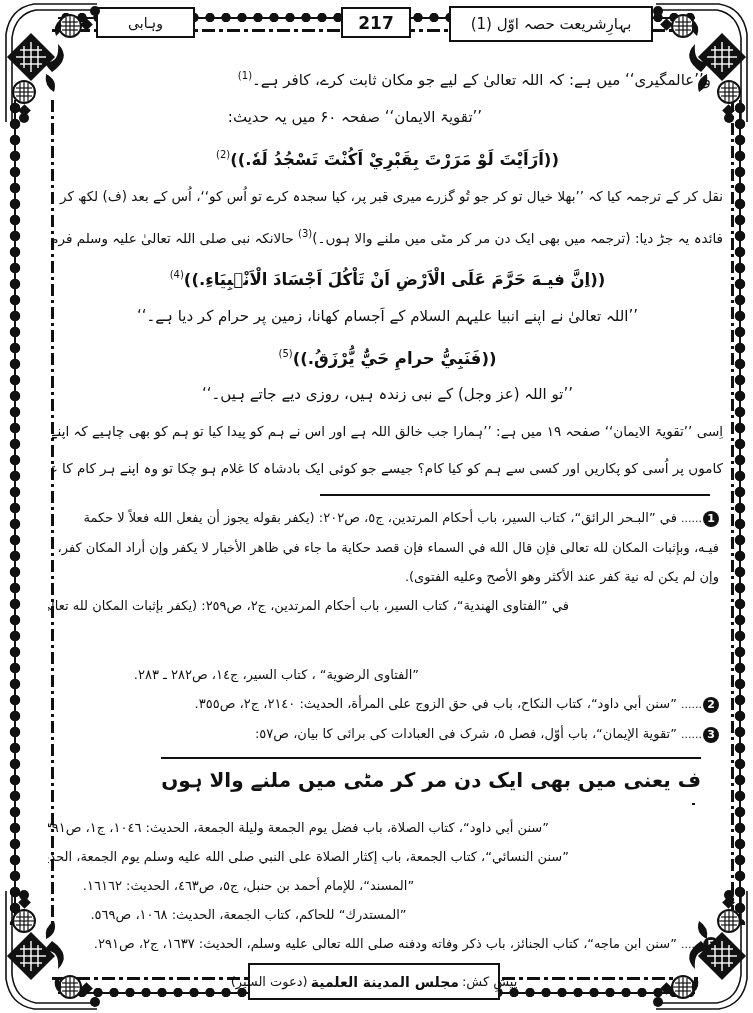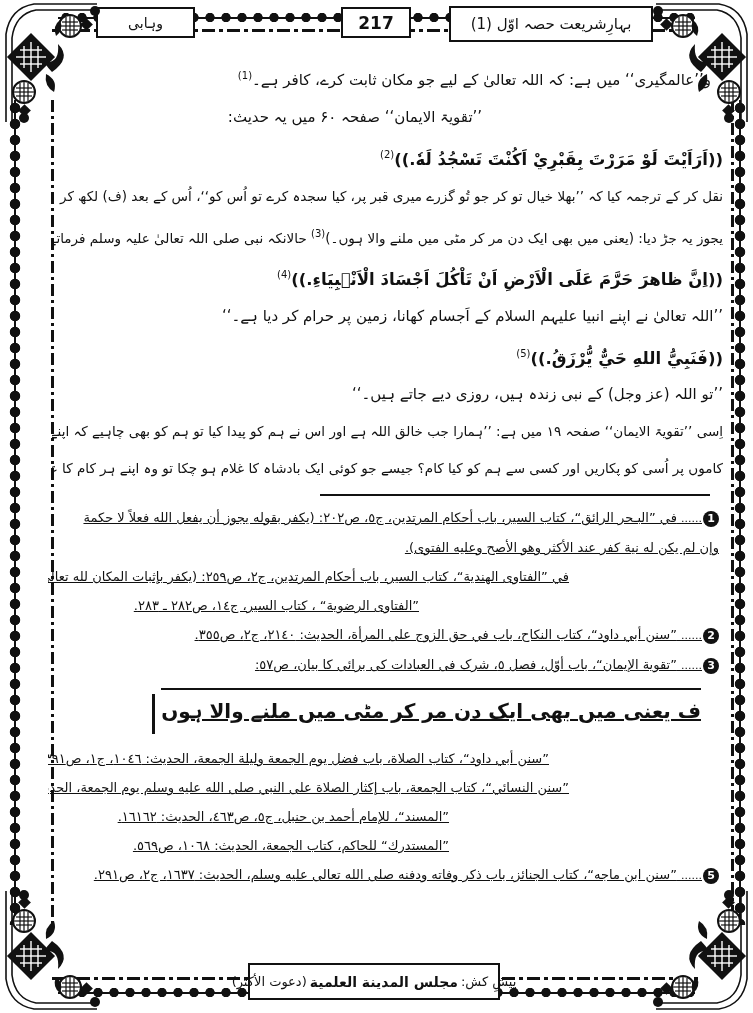--- a/index.html
+++ b/index.html
@@ -35,7 +35,7 @@
   .body{position:absolute;top:57px;right:30px;left:52px;direction:rtl;text-align:right;overflow:hidden;z-index:2;}
   .bline{font-size:15px;line-height:37px;white-space:nowrap;}
   .bline.long{font-size:13.5px;}
-  .bline.center{}
+  .bline.center{text-align:center;}
   .bline.ind12{padding-right:12px;}
   .bline.ind65{padding-right:65px;text-align:center;}
   .arabic{font-weight:bold;font-size:16.5px;}

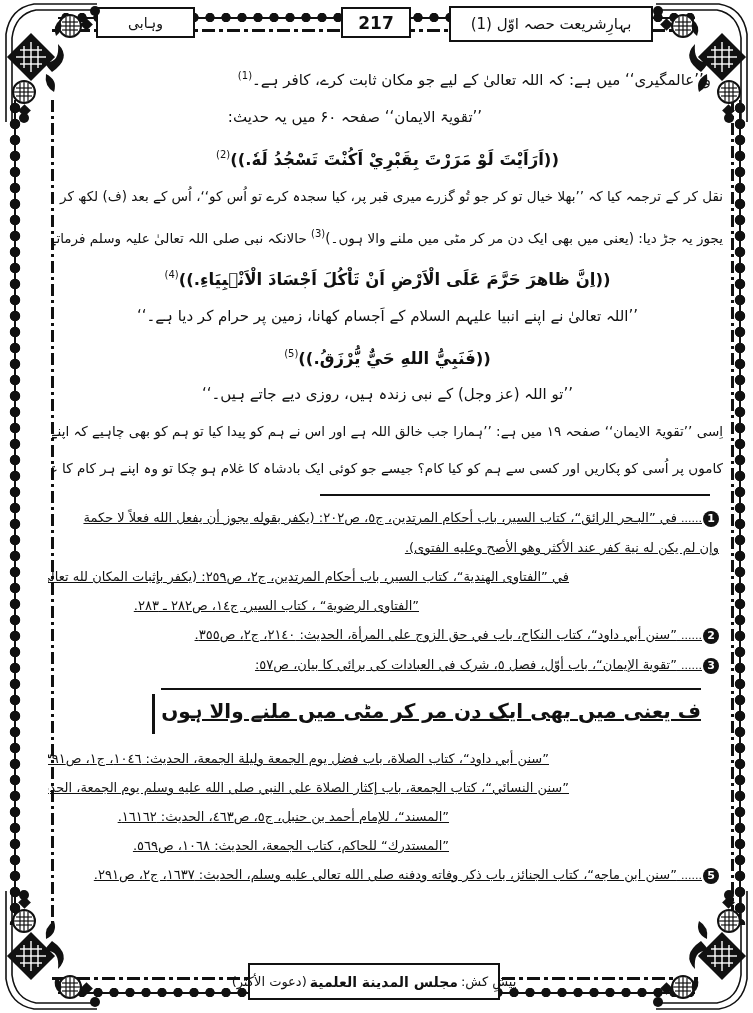--- a/index.html
+++ b/index.html
@@ -261,7 +261,7 @@
     <div class="bline ind65"><span>’’تقویۃ الایمان‘‘ صفحہ ۶۰ میں یہ حدیث:</span></div>
     <div class="bline center arabic"><span>((اَرَاَیْتَ لَوْ مَرَرْتَ بِقَبْرِيْ اَکُنْتَ تَسْجُدُ لَهٗ.))</span><sup class="ref">(2)</sup></div>
     <div class="bline long"><span>نقل کر کے ترجمہ کیا کہ ’’بھلا خیال تو کر جو تُو گزرے میری قبر پر، کیا سجدہ کرے تو اُس کو‘‘، اُس کے بعد (ف) لکھ کر</span></div>
-    <div class="bline long"><span>يجوز یہ جڑ دیا: (یعنی میں بھی ایک دن مر کر مٹی میں ملنے والا ہوں۔)</span><sup class="ref">(3)</sup> <span>حالانکہ نبی صلی اللہ تعالیٰ علیہ وسلم فرماتے ہیں:</span></div>
+    <div class="bline long"><span>فائدہ یہ جڑ دیا: (ترجمہ میں بھی ایک دن مر کر مٹی میں ملنے والا ہوں۔)</span><sup class="ref">(3)</sup> <span>حالانکہ نبی صلی اللہ تعالیٰ علیہ وسلم فرماتے ہیں:</span></div>
     <div class="bline center arabic"><span>((اِنَّ ظاهرَ حَرَّمَ عَلَی الْاَرْضِ اَنْ تَاْکُلَ اَجْسَادَ الْاَنْۢبِیَاءِ.))</span><sup class="ref">(4)</sup></div>
     <div class="bline center"><span>’’اللہ تعالیٰ نے اپنے انبیا علیہم السلام کے اَجسام کھانا، زمین پر حرام کر دیا ہے۔‘‘</span></div>
     <div class="bline center arabic"><span>((فَنَبِيُّ اللهِ حَيٌّ یُّرْزَقُ.))</span><sup class="ref">(5)</sup></div>

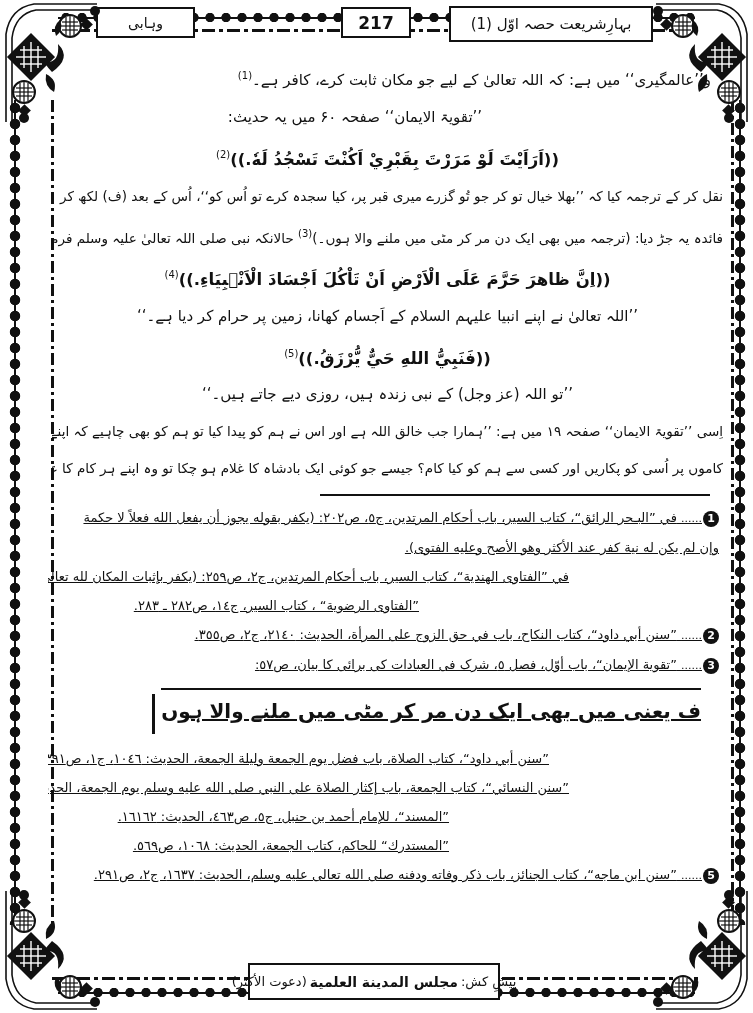--- a/index.html
+++ b/index.html
@@ -262,7 +262,7 @@
     <div class="bline center arabic"><span>((اَرَاَیْتَ لَوْ مَرَرْتَ بِقَبْرِيْ اَکُنْتَ تَسْجُدُ لَهٗ.))</span><sup class="ref">(2)</sup></div>
     <div class="bline long"><span>نقل کر کے ترجمہ کیا کہ ’’بھلا خیال تو کر جو تُو گزرے میری قبر پر، کیا سجدہ کرے تو اُس کو‘‘، اُس کے بعد (ف) لکھ کر</span></div>
     <div class="bline long"><span>فائدہ یہ جڑ دیا: (ترجمہ میں بھی ایک دن مر کر مٹی میں ملنے والا ہوں۔)</span><sup class="ref">(3)</sup> <span>حالانکہ نبی صلی اللہ تعالیٰ علیہ وسلم فرماتے ہیں:</span></div>
-    <div class="bline center arabic"><span>((اِنَّ ظاهرَ حَرَّمَ عَلَی الْاَرْضِ اَنْ تَاْکُلَ اَجْسَادَ الْاَنْۢبِیَاءِ.))</span><sup class="ref">(4)</sup></div>
+    <div class="bline center arabic"><span>((اِنَّ فيـهَ حَرَّمَ عَلَی الْاَرْضِ اَنْ تَاْکُلَ اَجْسَادَ الْاَنْۢبِیَاءِ.))</span><sup class="ref">(4)</sup></div>
     <div class="bline center"><span>’’اللہ تعالیٰ نے اپنے انبیا علیہم السلام کے اَجسام کھانا، زمین پر حرام کر دیا ہے۔‘‘</span></div>
     <div class="bline center arabic"><span>((فَنَبِيُّ اللهِ حَيٌّ یُّرْزَقُ.))</span><sup class="ref">(5)</sup></div>
     <div class="bline center"><span>’’تو اللہ (عز وجل) کے نبی زندہ ہیں، روزی دیے جاتے ہیں۔‘‘</span></div>

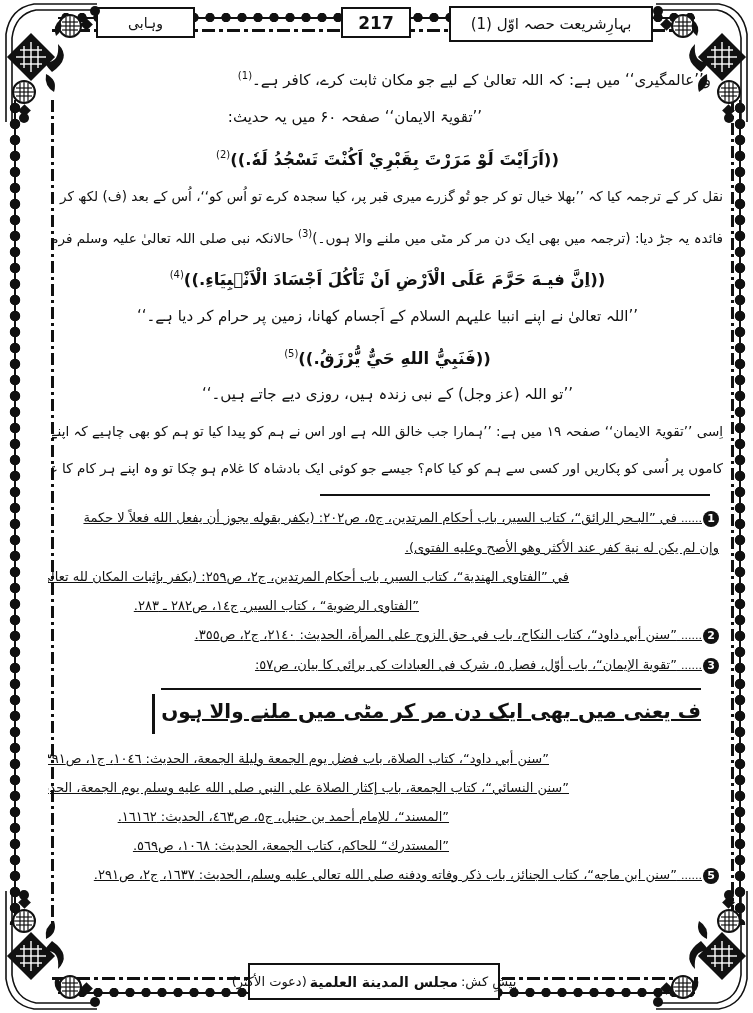--- a/index.html
+++ b/index.html
@@ -264,7 +264,7 @@
     <div class="bline long"><span>فائدہ یہ جڑ دیا: (ترجمہ میں بھی ایک دن مر کر مٹی میں ملنے والا ہوں۔)</span><sup class="ref">(3)</sup> <span>حالانکہ نبی صلی اللہ تعالیٰ علیہ وسلم فرماتے ہیں:</span></div>
     <div class="bline center arabic"><span>((اِنَّ فيـهَ حَرَّمَ عَلَی الْاَرْضِ اَنْ تَاْکُلَ اَجْسَادَ الْاَنْۢبِیَاءِ.))</span><sup class="ref">(4)</sup></div>
     <div class="bline center"><span>’’اللہ تعالیٰ نے اپنے انبیا علیہم السلام کے اَجسام کھانا، زمین پر حرام کر دیا ہے۔‘‘</span></div>
-    <div class="bline center arabic"><span>((فَنَبِيُّ اللهِ حَيٌّ یُّرْزَقُ.))</span><sup class="ref">(5)</sup></div>
+    <div class="bline center arabic"><span>((فَنَبِيُّ حرامِ حَيٌّ یُّرْزَقُ.))</span><sup class="ref">(5)</sup></div>
     <div class="bline center"><span>’’تو اللہ (عز وجل) کے نبی زندہ ہیں، روزی دیے جاتے ہیں۔‘‘</span></div>
     <div class="bline long"><span>اِسی ’’تقویۃ الایمان‘‘ صفحہ ۱۹ میں ہے: ’’ہمارا جب خالق اللہ ہے اور اس نے ہم کو پیدا کیا تو ہم کو بھی چاہیے کہ اپنے ہر</span></div>
     <div class="bline long"><span>کاموں پر اُسی کو پکاریں اور کسی سے ہم کو کیا کام؟ جیسے جو کوئی ایک بادشاہ کا غلام ہو چکا تو وہ اپنے ہر کام کا علاقہ اُسی سے رکھتا ہے،</span></div>

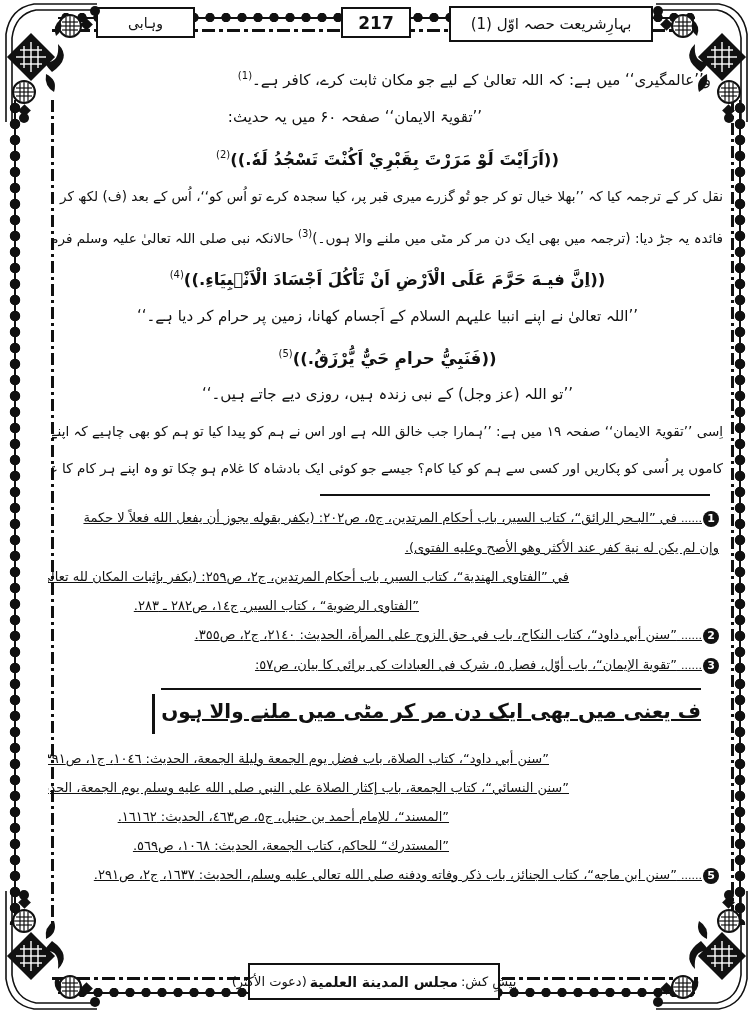--- a/index.html
+++ b/index.html
@@ -42,7 +42,7 @@
   sup.ref{font-size:10px;font-weight:normal;vertical-align:super;letter-spacing:0;}
   
   .fnsep{position:absolute;top:494px;right:43px;width:390px;height:2px;background:#111;z-index:2;}
-  .fns{position:absolute;top:503px;right:34px;left:48px;direction:rtl;text-align:right;overflow:hidden;z-index:2;text-decoration:underline;}
+  .fns{position:absolute;top:503px;right:34px;left:48px;direction:rtl;text-align:right;overflow:hidden;z-index:2;}
   .fn{font-size:13px;line-height:29px;white-space:nowrap;}
   .fn-marker{display:inline-block;width:16px;height:16px;border-radius:50%;background:#111;color:#fff;
              font-size:11px;line-height:16px;text-align:center;font-weight:bold;vertical-align:middle;

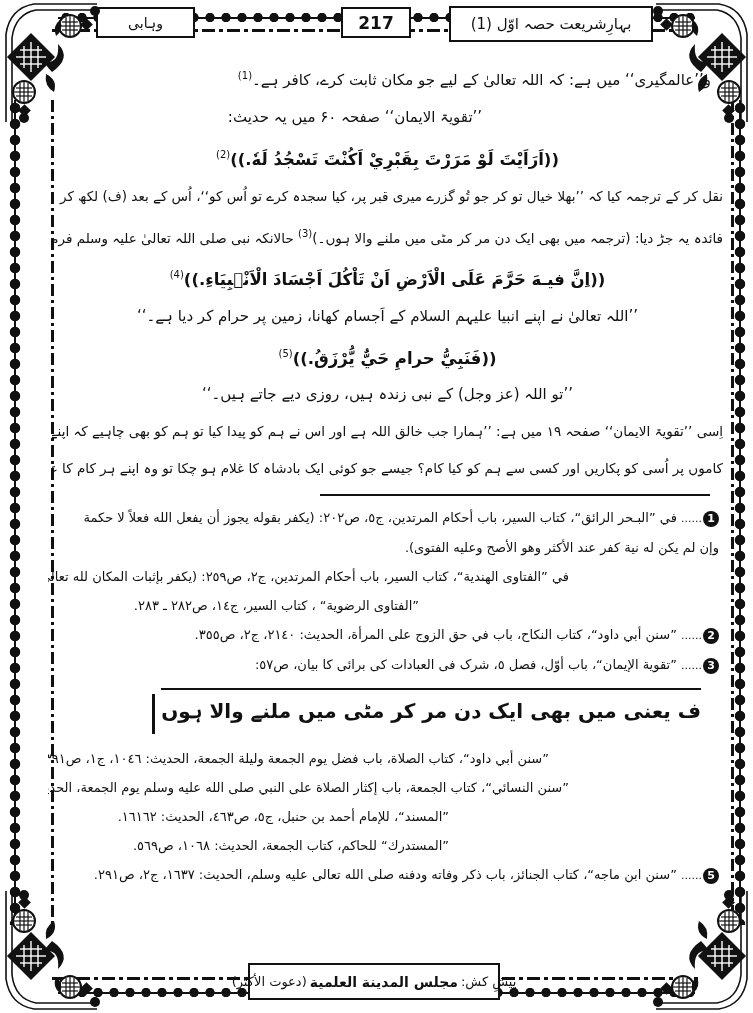--- a/index.html
+++ b/index.html
@@ -274,6 +274,7 @@
 
   <div class="fns">
     <div class="fn"><span class="fn-marker">1</span><span class="fn-leader">......</span> <span>في ”البـحر الرائق“، كتاب السير، باب أحكام المرتدين، ج٥، ص٢٠٢: (يكفر بقوله يجوز أن يفعل الله فعلاً لا حكمة</span></div>
+    <div class="fn"><span>فيـه، وبإثبات المكان لله تعالى فإن قال الله في السماء فإن قصد حكاية ما جاء في ظاهر الأخبار لا يكفر وإن أراد المكان كفر،</span></div>
     <div class="fn"><span>وإن لم يكن له نية كفر عند الأكثر وهو الأصح وعليه الفتوى).</span></div>
     <div class="fn ind170"><span>في ”الفتاوى الهندية“، كتاب السير، باب أحكام المرتدين، ج٢، ص٢٥٩: (يكفر بإثبات المكان لله تعالى).</span></div>
     <div class="fn ind310"><span>”الفتاوى الرضوية“ ، كتاب السير، ج١٤، ص٢٨٢ ـ ٢٨٣.</span></div>

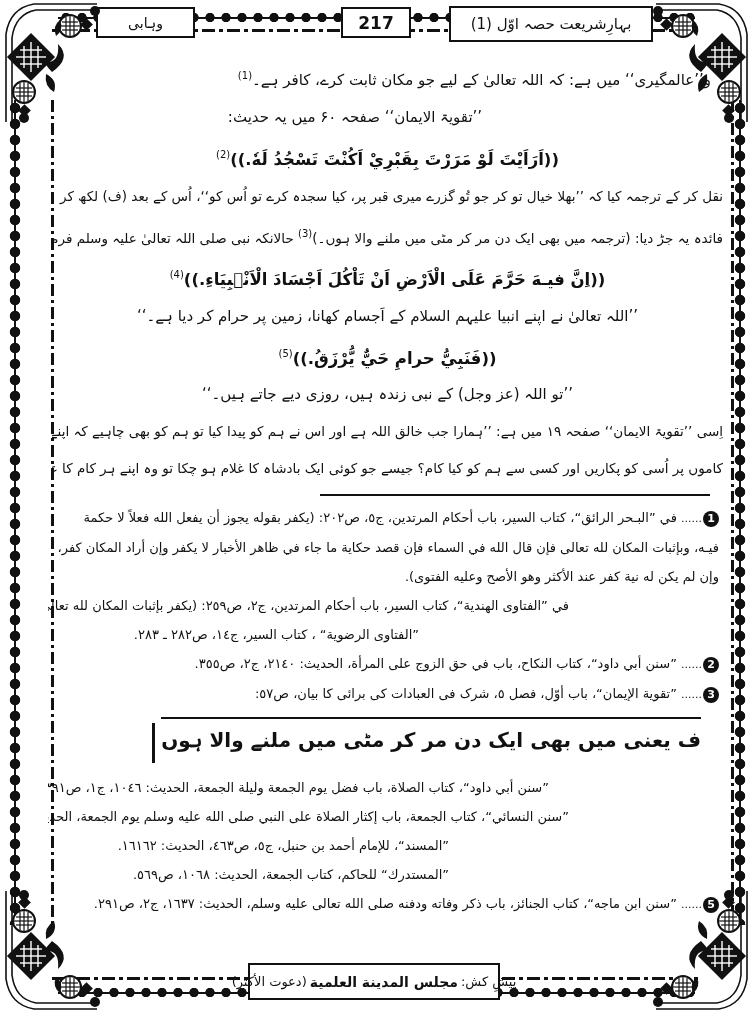--- a/index.html
+++ b/index.html
@@ -48,7 +48,7 @@
              font-size:11px;line-height:16px;text-align:center;font-weight:bold;vertical-align:middle;
              direction:ltr;margin-left:1px;}
   .fn-leader{letter-spacing:1px;font-size:11px;}
-  .ind170{padding-right:150px;} .ind310{padding-right:300px;}
+  .ind170{padding-right:150px;} .ind310{padding-right:300px;margin-top:40px;}
   .ind185{padding-right:170px;} .ind160{padding-right:150px;} .ind280{padding-right:270px;}
   .facs{display:flex;direction:rtl;align-items:flex-start;margin:8px 18px 8px 0;height:48px;}
   .fac-text{font-weight:bold;font-size:20px;line-height:34px;border-top:2.5px solid #111;padding-top:4px;white-space:nowrap;}

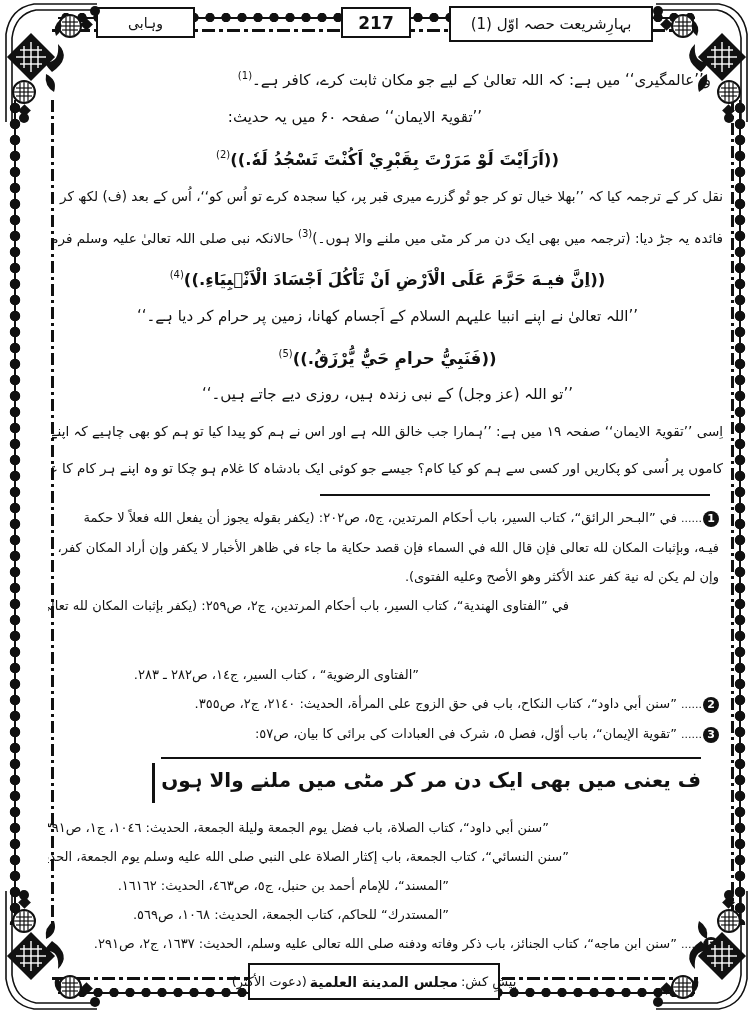--- a/index.html
+++ b/index.html
@@ -50,7 +50,7 @@
   .fn-leader{letter-spacing:1px;font-size:11px;}
   .ind170{padding-right:150px;} .ind310{padding-right:300px;margin-top:40px;}
   .ind185{padding-right:170px;} .ind160{padding-right:150px;} .ind280{padding-right:270px;}
-  .facs{display:flex;direction:rtl;align-items:flex-start;margin:8px 18px 8px 0;height:48px;}
+  .facs{display:flex;direction:rtl;align-items:flex-start;margin:8px 18px 8px 0;height:48px;flex-direction:column;}
   .fac-text{font-weight:bold;font-size:20px;line-height:34px;border-top:2.5px solid #111;padding-top:4px;white-space:nowrap;}
   .fac-bar{width:3px;height:40px;background:#111;margin-top:6px;margin-right:6px;}
 </style>

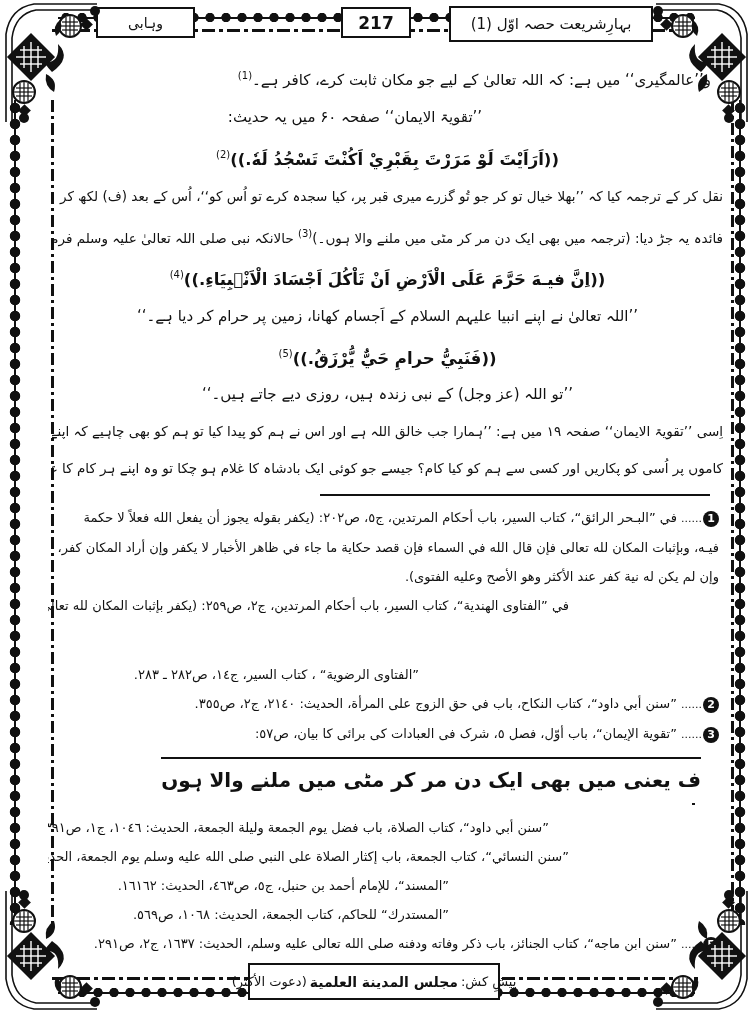--- a/index.html
+++ b/index.html
@@ -49,7 +49,7 @@
              direction:ltr;margin-left:1px;}
   .fn-leader{letter-spacing:1px;font-size:11px;}
   .ind170{padding-right:150px;} .ind310{padding-right:300px;margin-top:40px;}
-  .ind185{padding-right:170px;} .ind160{padding-right:150px;} .ind280{padding-right:270px;}
+  .ind185{padding-right:170px;} .ind160{padding-right:150px;} .ind280{padding-right:270px;text-align:center;}
   .facs{display:flex;direction:rtl;align-items:flex-start;margin:8px 18px 8px 0;height:48px;flex-direction:column;}
   .fac-text{font-weight:bold;font-size:20px;line-height:34px;border-top:2.5px solid #111;padding-top:4px;white-space:nowrap;}
   .fac-bar{width:3px;height:40px;background:#111;margin-top:6px;margin-right:6px;}

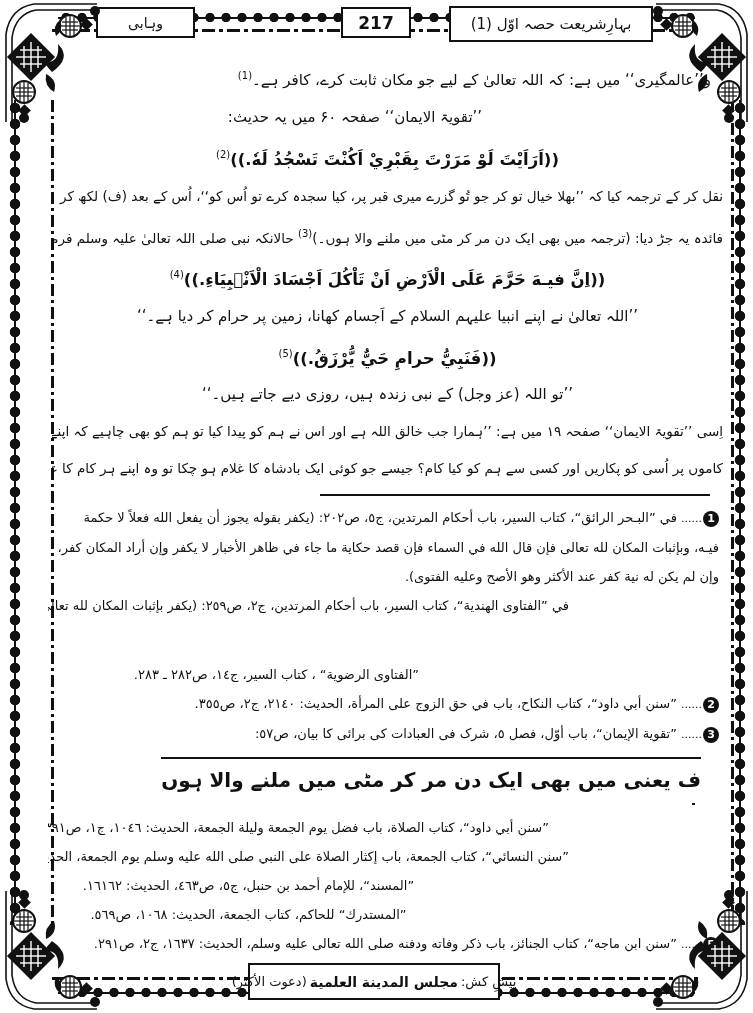--- a/index.html
+++ b/index.html
@@ -294,7 +294,7 @@
   <div class="hbox ftr-box">
     <span>پیشِ کش:</span>
     <b>مجلس المدینة العلمیة</b>
-    <span>(دعوت الأكثر)</span>
+    <span>(دعوت السير)</span>
   </div>
 
 </div>

